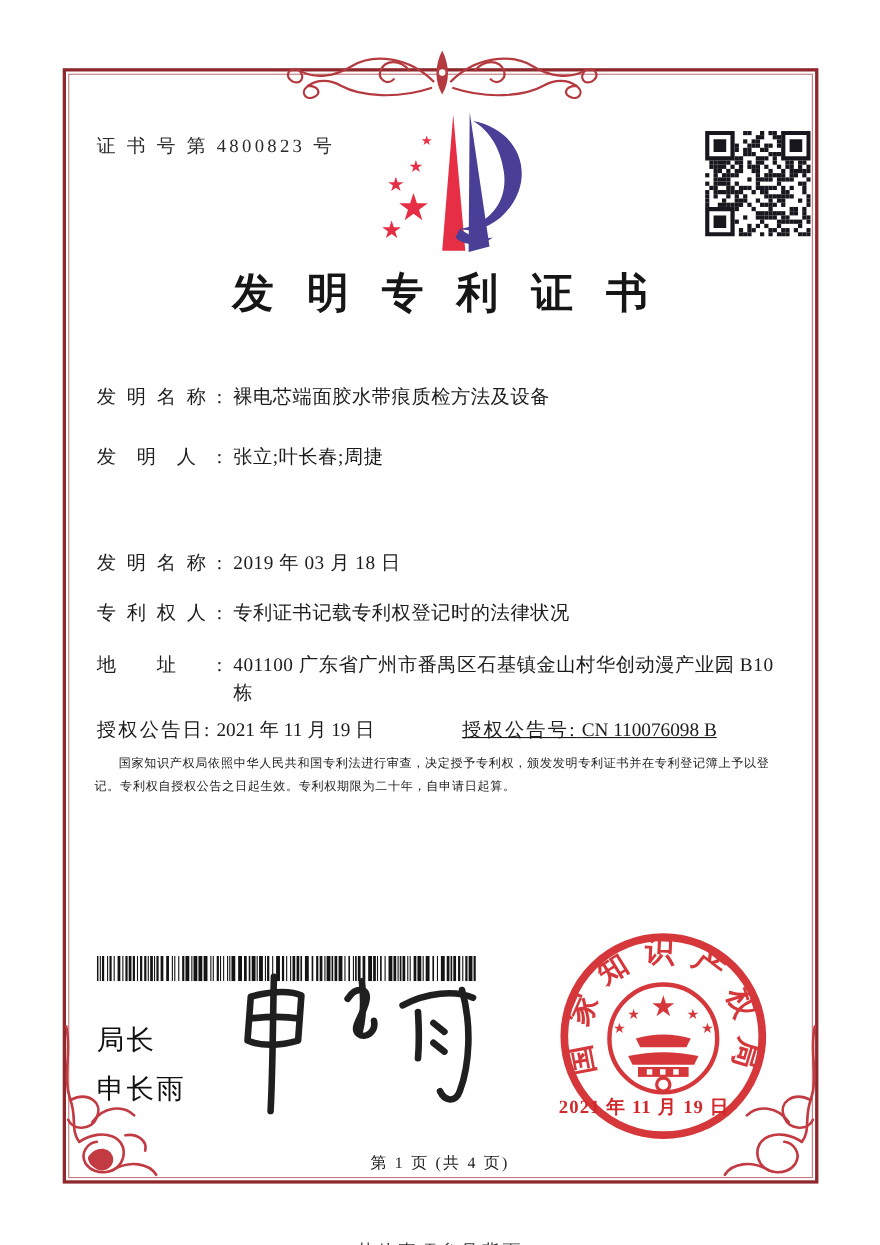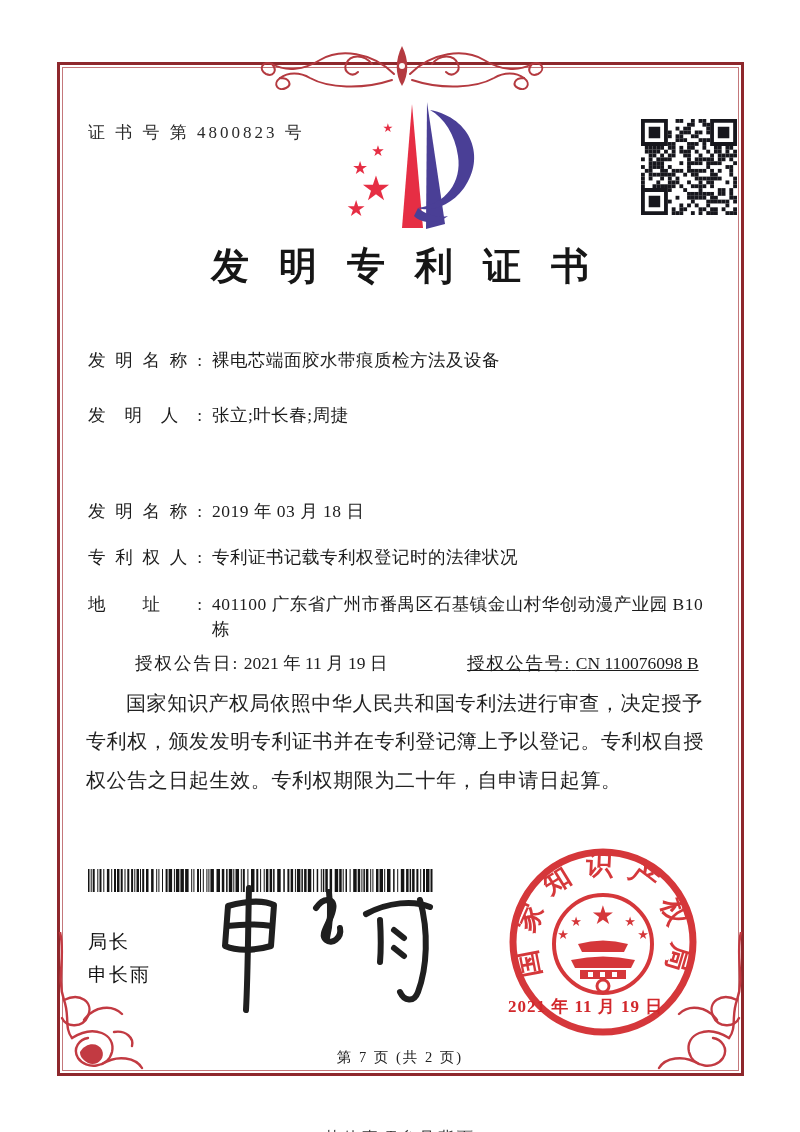--- a/index.html
+++ b/index.html
@@ -40,7 +40,7 @@
   .f3 { top:499px; } .f4 { top:545px; } .f5 { top:592px; }
   .grant-row { position:absolute; left:88px; top:651px; width:632px; font-size:17.5px; }
   .grant-right { position:absolute; left:332px; top:0; white-space:nowrap;text-decoration:underline; }
-  .glabel { letter-spacing:2px;margin-left:47px; }
+  .glabel { letter-spacing:2px; }
 
   .paras { position:absolute; left:86px; top:684px; width:632px; font-size:20px; line-height:1.92; color:#222; }
   .paras p { text-indent:2em; letter-spacing:.6px; }

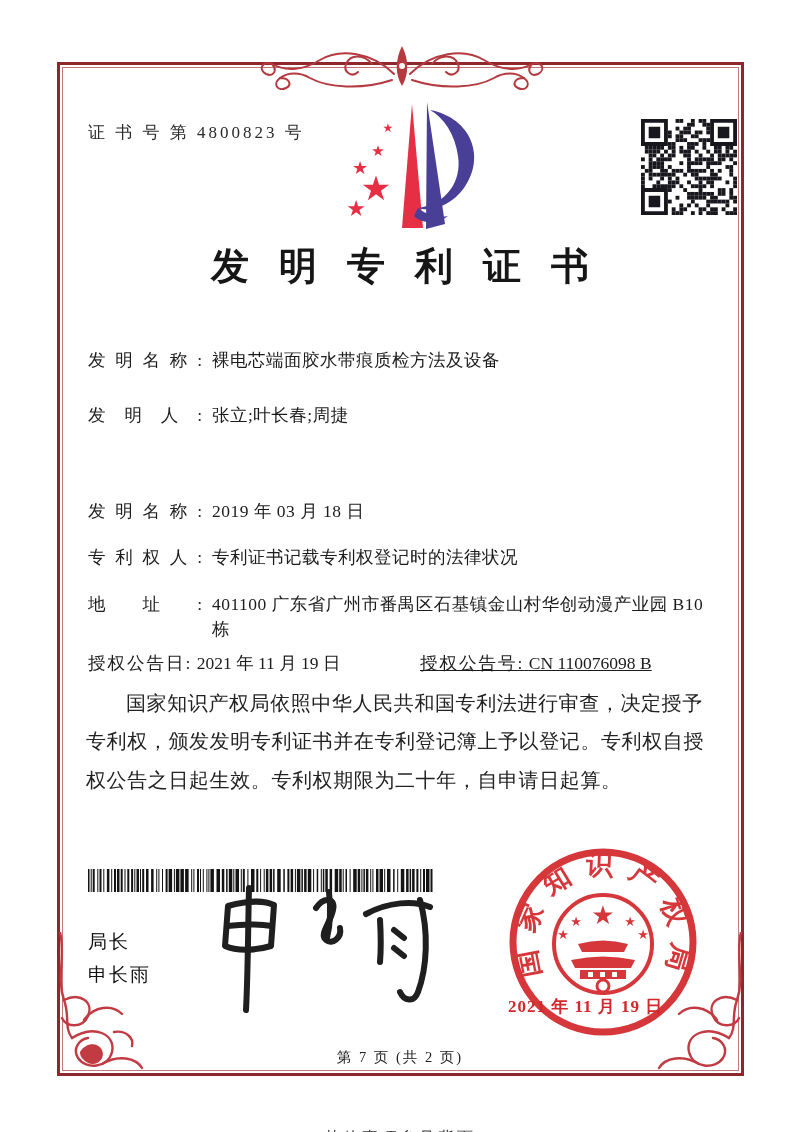--- a/index.html
+++ b/index.html
@@ -42,7 +42,7 @@
   .grant-right { position:absolute; left:332px; top:0; white-space:nowrap;text-decoration:underline; }
   .glabel { letter-spacing:2px; }
 
-  .paras { position:absolute; left:86px; top:684px; width:632px; font-size:20px; line-height:1.92; color:#222; }
+  .paras { position:absolute; left:86px; top:684px; width:632px; font-size:11px; line-height:1.92; color:#222; }
   .paras p { text-indent:2em; letter-spacing:.6px; }
 
   .barcode { position:absolute; left:88px; top:869px; width:346px; height:23px; }

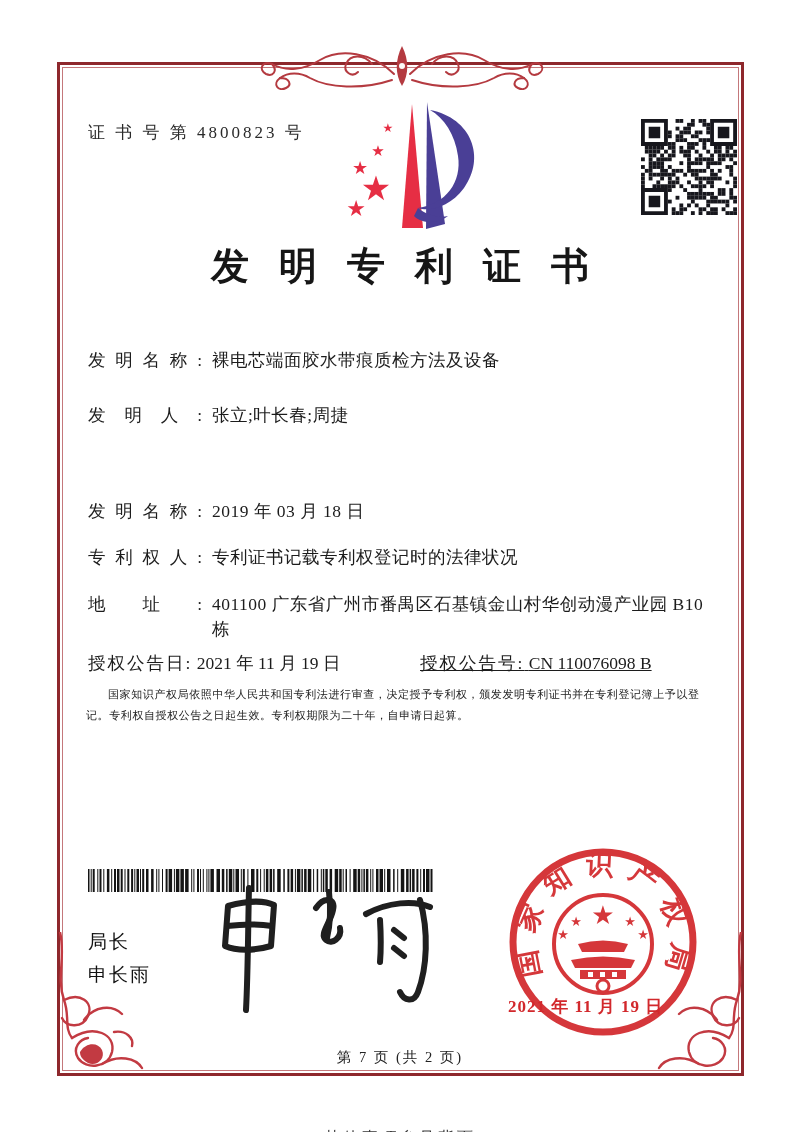--- a/index.html
+++ b/index.html
@@ -47,7 +47,7 @@
 
   .barcode { position:absolute; left:88px; top:869px; width:346px; height:23px; }
 
-  .officer { position:absolute; left:88px; top:925px; font-family:"Liberation Sans","DejaVu Sans",sans-serif; font-size:19px; line-height:1.75; color:#111; letter-spacing:2px; }
+  .officer { position:absolute; left:88px; top:925px; font-family:"Liberation Sans","DejaVu Sans",sans-serif; font-size:25px; line-height:1.75; color:#111; letter-spacing:2px; }
 
   .signature { position:absolute; left:198px; top:878px; width:250px; height:140px; }
 

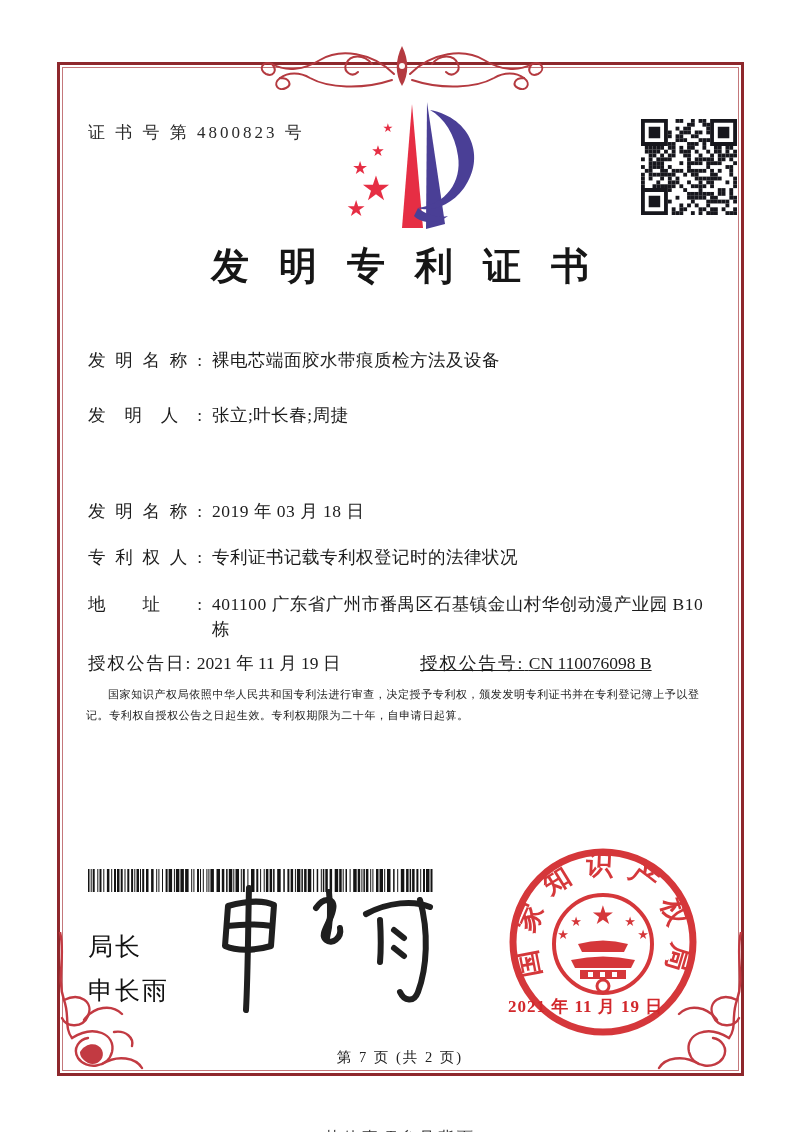--- a/index.html
+++ b/index.html
@@ -559,7 +559,7 @@
   </svg>
   <div class="seal-date">2021 年 11 月 19 日</div>
 
-  <div class="page-info">第 7 页 (共 2 页)</div>
+  <div class="page-info">第 1 页 (共 4 页)</div>
   <div class="footer-note">其他事项参见背面</div>
 
 </div>

